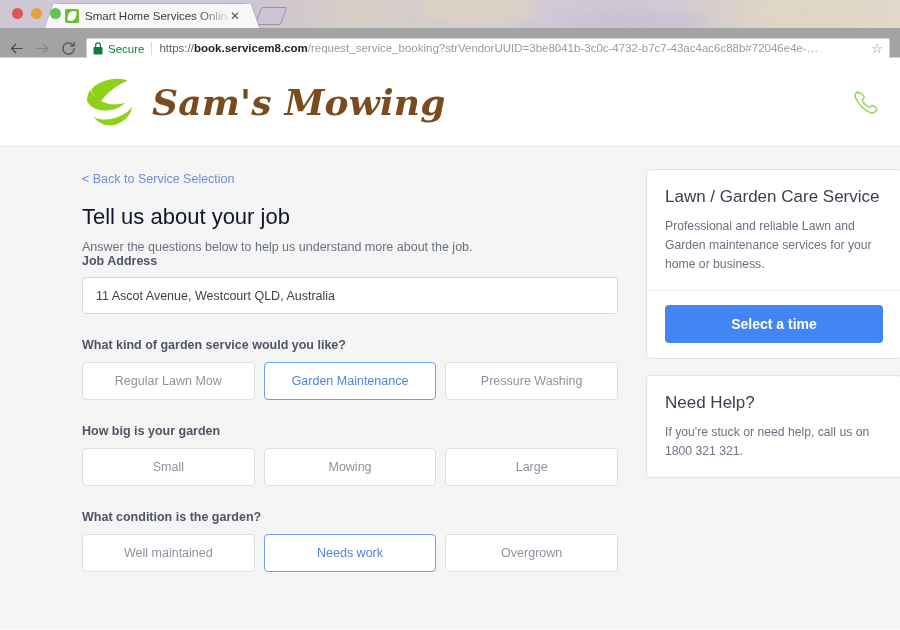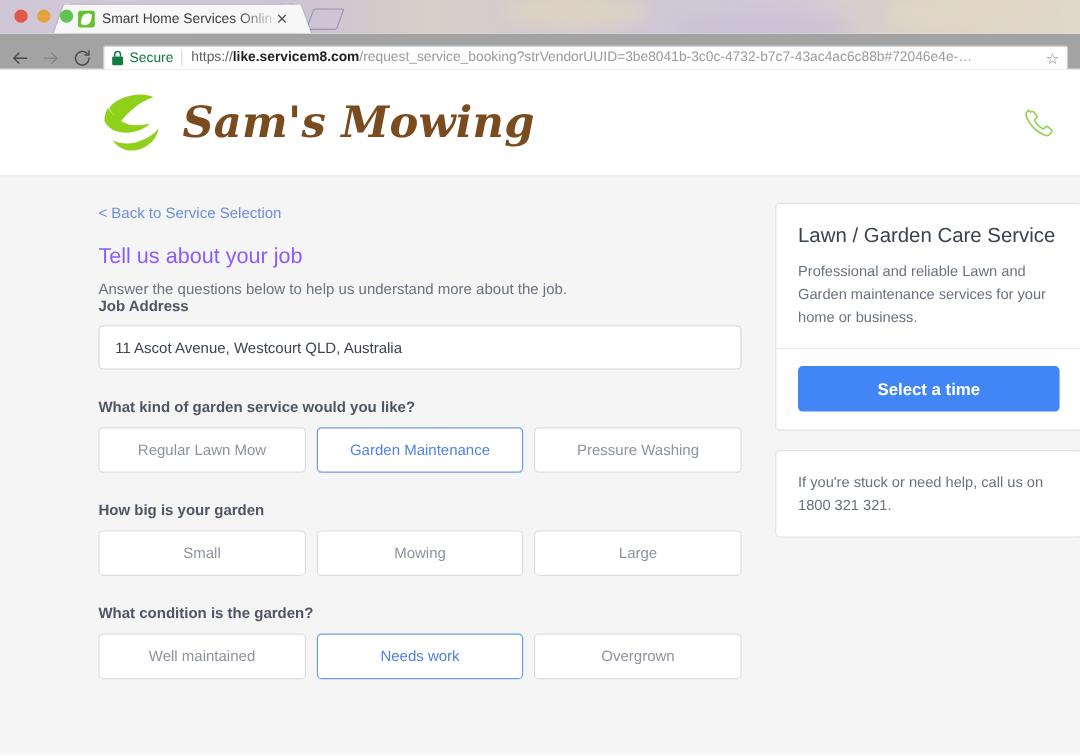--- a/index.html
+++ b/index.html
@@ -367,7 +367,7 @@
       </svg>
       <span class="secure-txt">Secure</span>
       <span class="omni-sep"></span>
-      <span class="url"><span class="u-scheme">https://</span><span class="u-host">like.servicem8.com</span><span class="u-path">/request_service_booking?strVendorUUID=3be8041b-3c0c-4732-b7c7-43ac4ac6c88b#72046e4e-…</span></span>
+      <span class="url"><span class="u-scheme">https://</span><span class="u-host">book.servicem8.com</span><span class="u-path">/request_service_booking?strVendorUUID=3be8041b-3c0c-4732-b7c7-43ac4ac6c88b#72046e4e-…</span></span>
       <span class="star-btn">☆</span>
     </div>
   </div>

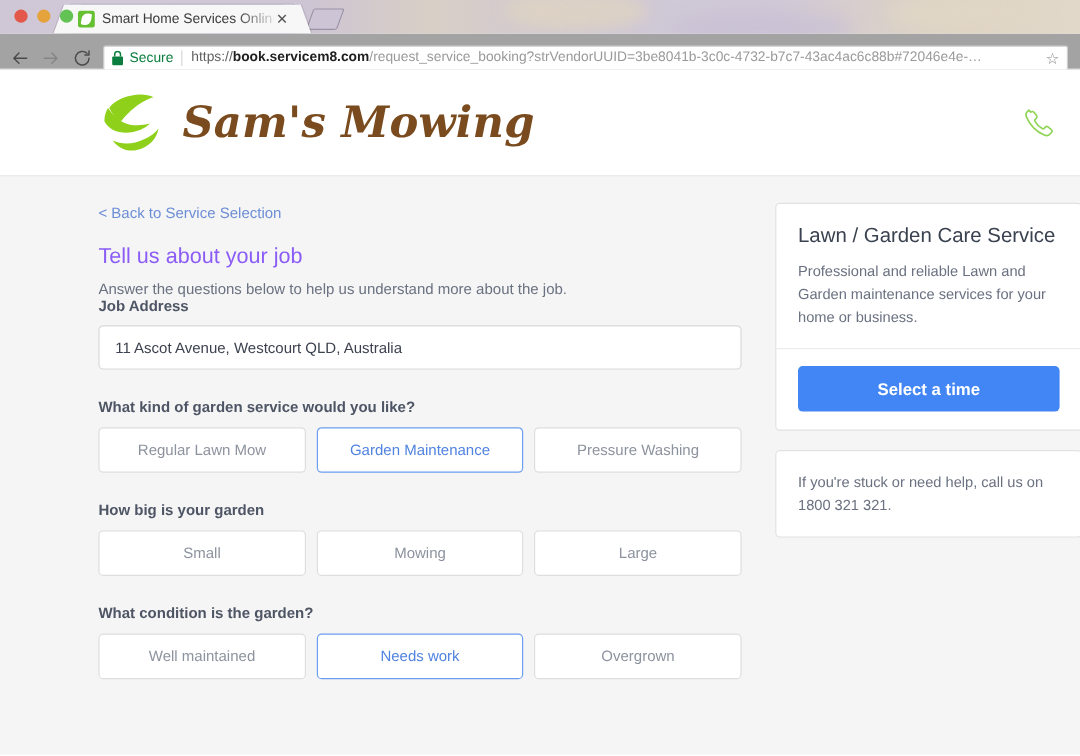--- a/index.html
+++ b/index.html
@@ -228,8 +228,8 @@
   }
 
   .page-title {
-    font-size: 18px;
-    color: #8b5cf6;
+    font-size: 22px;
+    color: #0f172a;
     font-weight: normal;
     margin-bottom: 10px;
   }

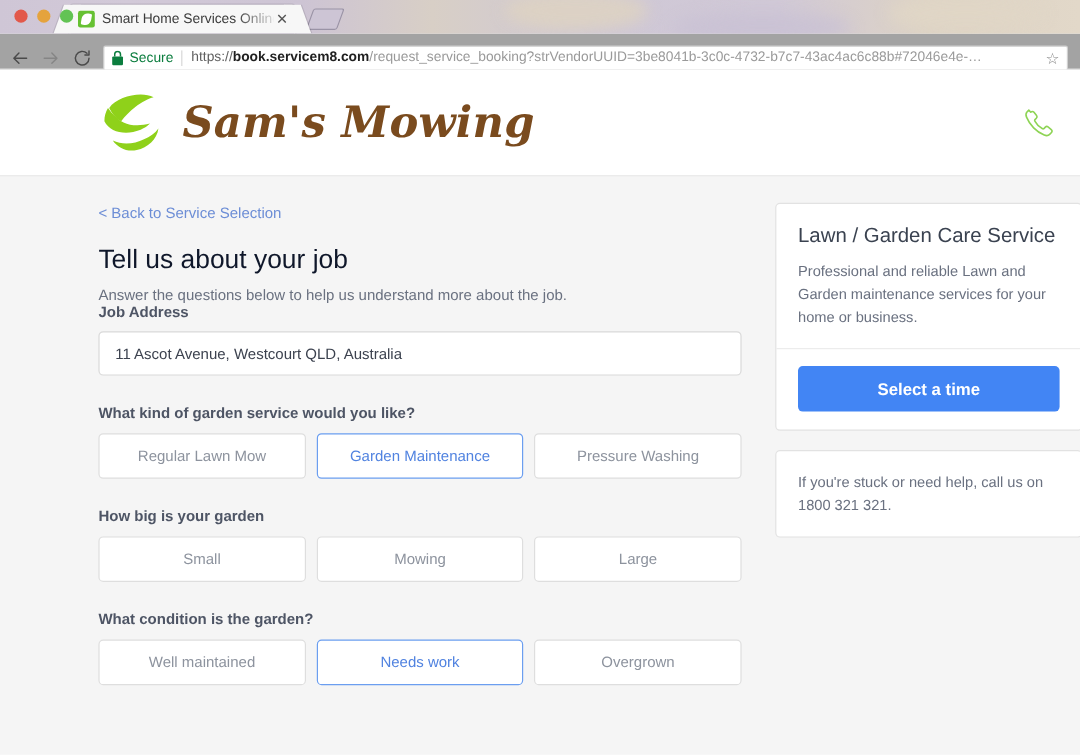--- a/index.html
+++ b/index.html
@@ -446,6 +446,7 @@
 
         <div class="card">
           <div class="card-body">
+            <h2 class="card-title">Need Help?</h2>
             <p class="card-text">If you're stuck or need help, call us on 1800 321 321.</p>
           </div>
         </div>

